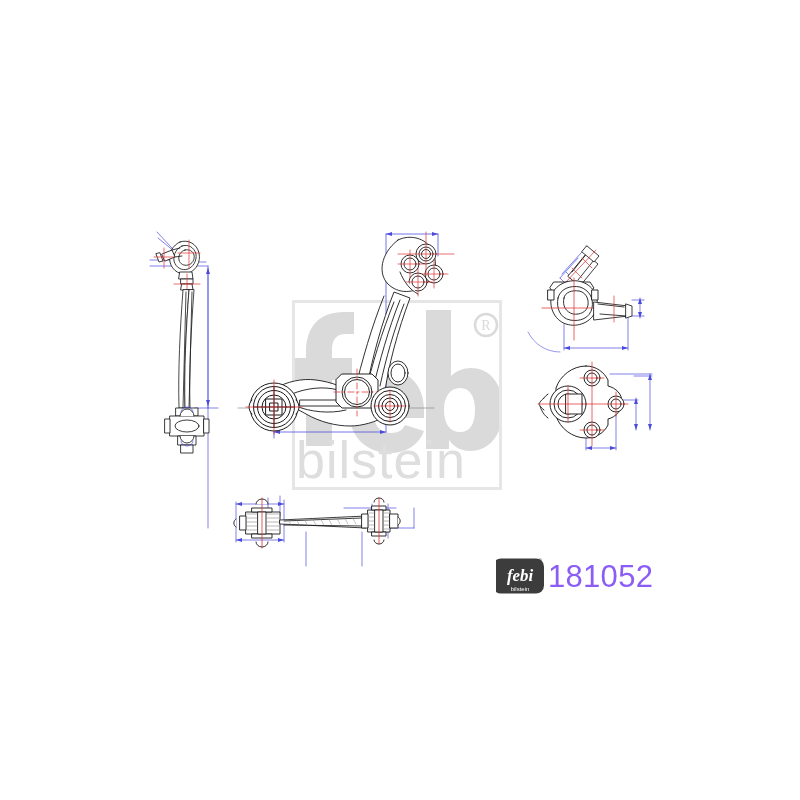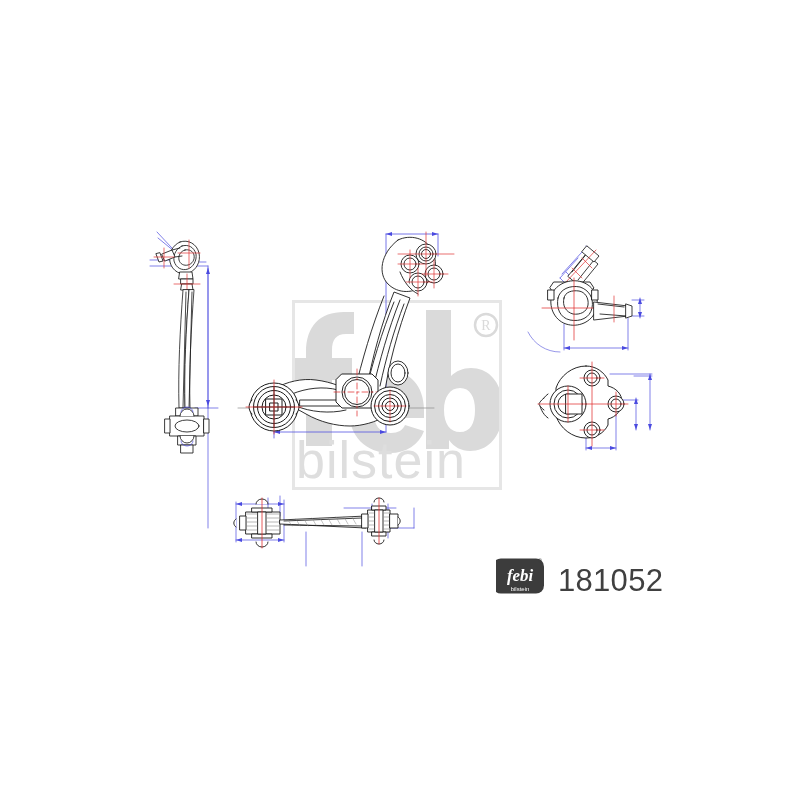--- a/index.html
+++ b/index.html
@@ -27,7 +27,7 @@
   #product-label{
     position:absolute;
     left:496px;top:556px;
-    display:flex;align-items:flex-end;gap:14px;
+    display:flex;align-items:center;gap:4px;
     z-index:20;
   }
   #brand-mark{width:48px;height:40px;flex:0 0 auto;}

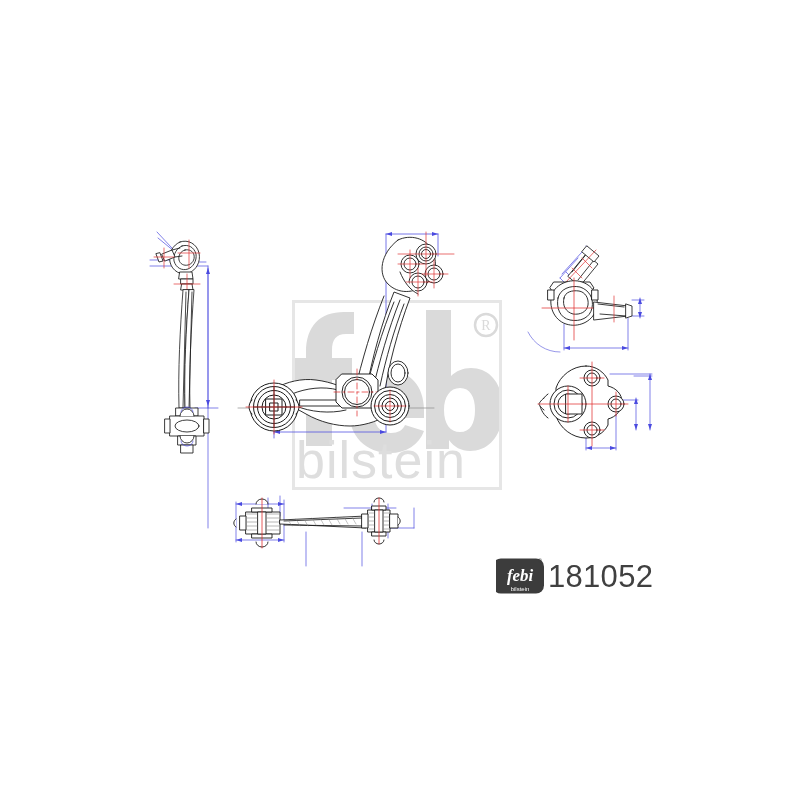--- a/index.html
+++ b/index.html
@@ -35,7 +35,7 @@
   #part-number{
     font-size:31px;
     letter-spacing:0.3px;
-    color:#404040;
+    color:#8b5cf6;
     font-family:"Liberation Sans", sans-serif;
     line-height:1;
     font-weight:400;

